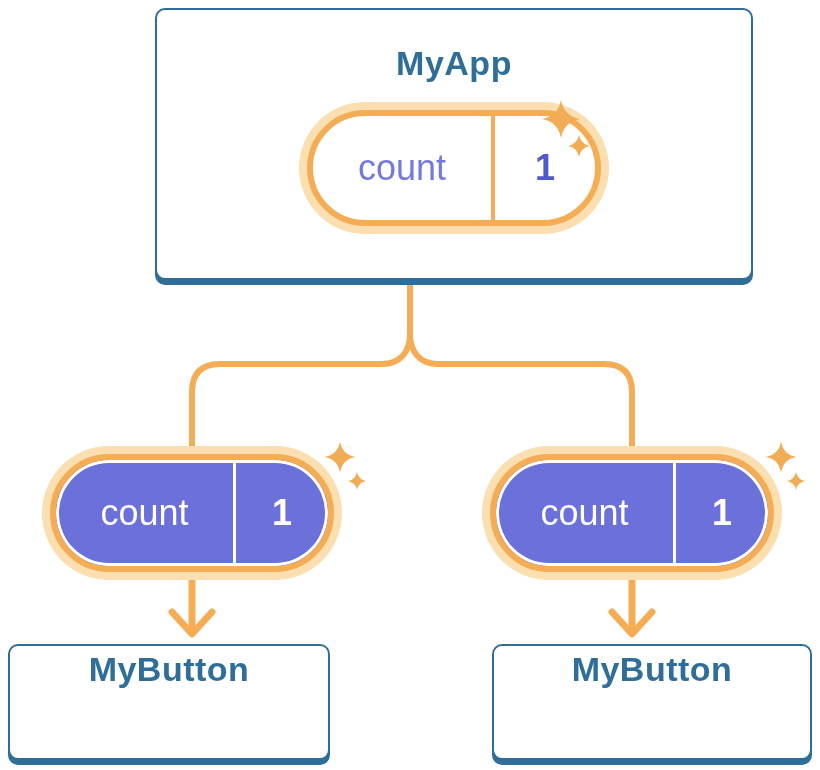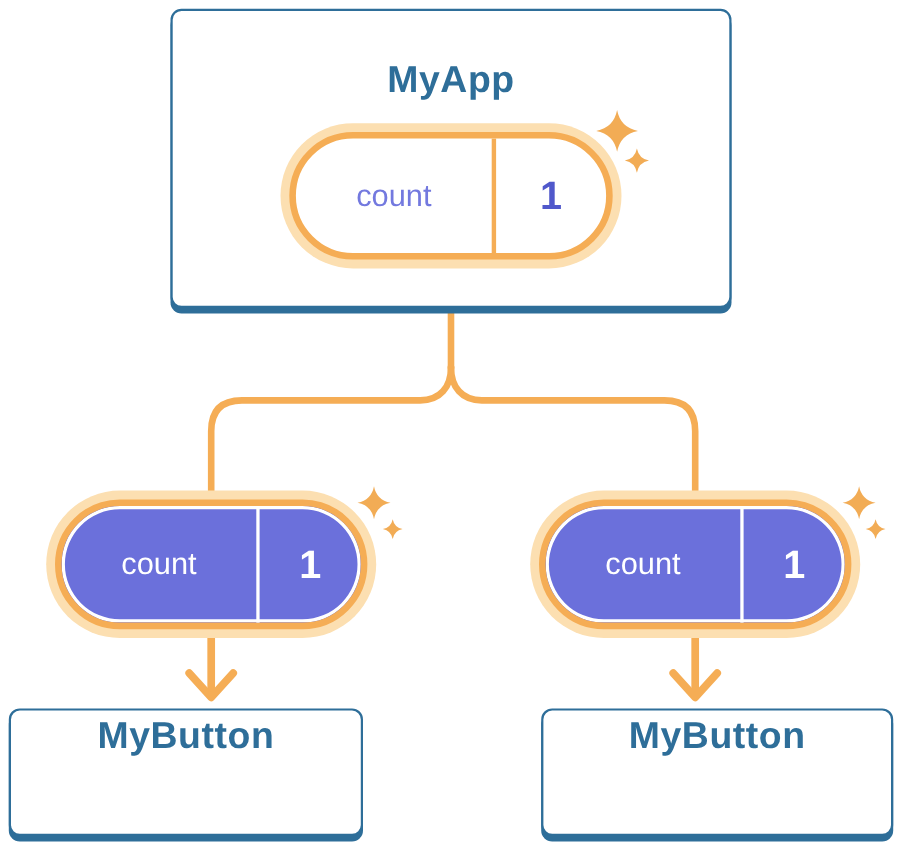--- a/index.html
+++ b/index.html
@@ -38,8 +38,8 @@
   }
   #root-card {
     left: 155px; top: 8px;
-    width: 510px; height: 272px;
-    padding-top: 40px;
+    width: 598px; height: 272px;
+    padding-top: 30px;
   }
   .node-title {
     color: #2E6E99;

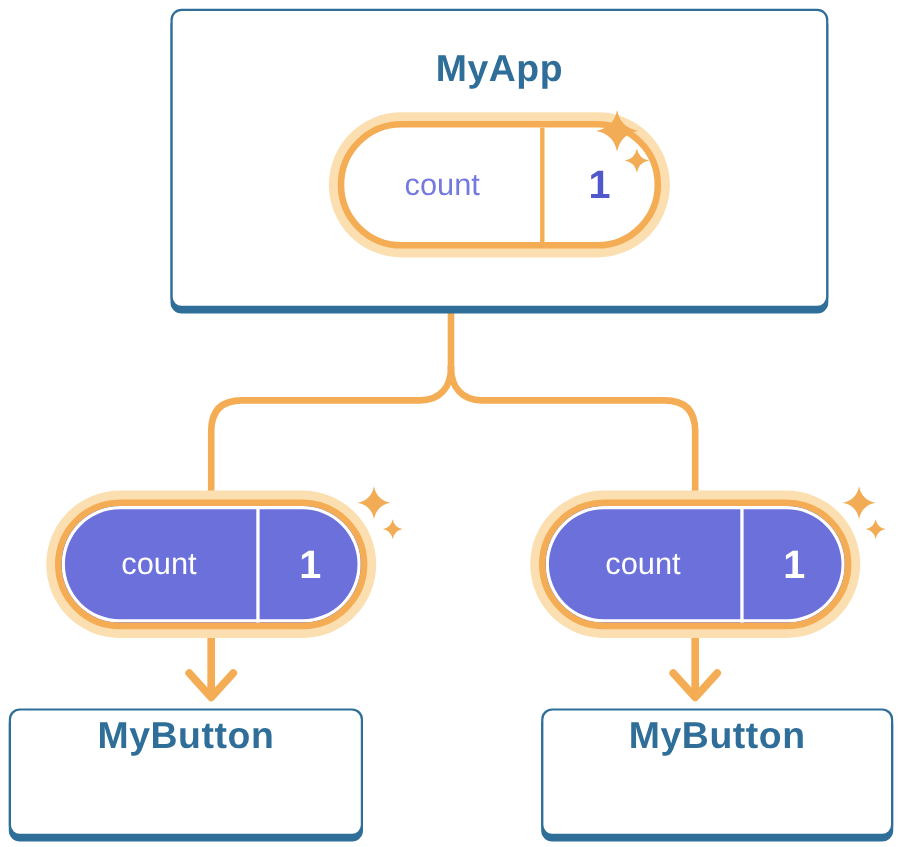--- a/index.html
+++ b/index.html
@@ -83,7 +83,7 @@
     display: flex;
     align-items: center;
     justify-content: center;
-    font-size: 28px;
+    font-size: 36px;
   }
   .pill-value {
     display: flex;

